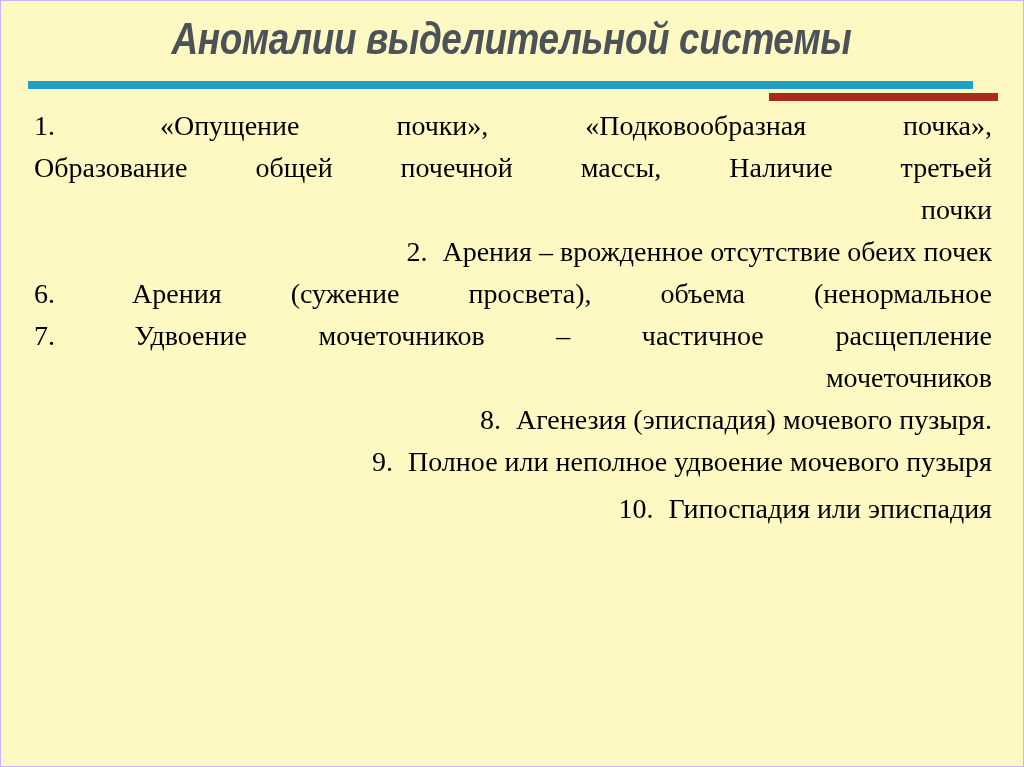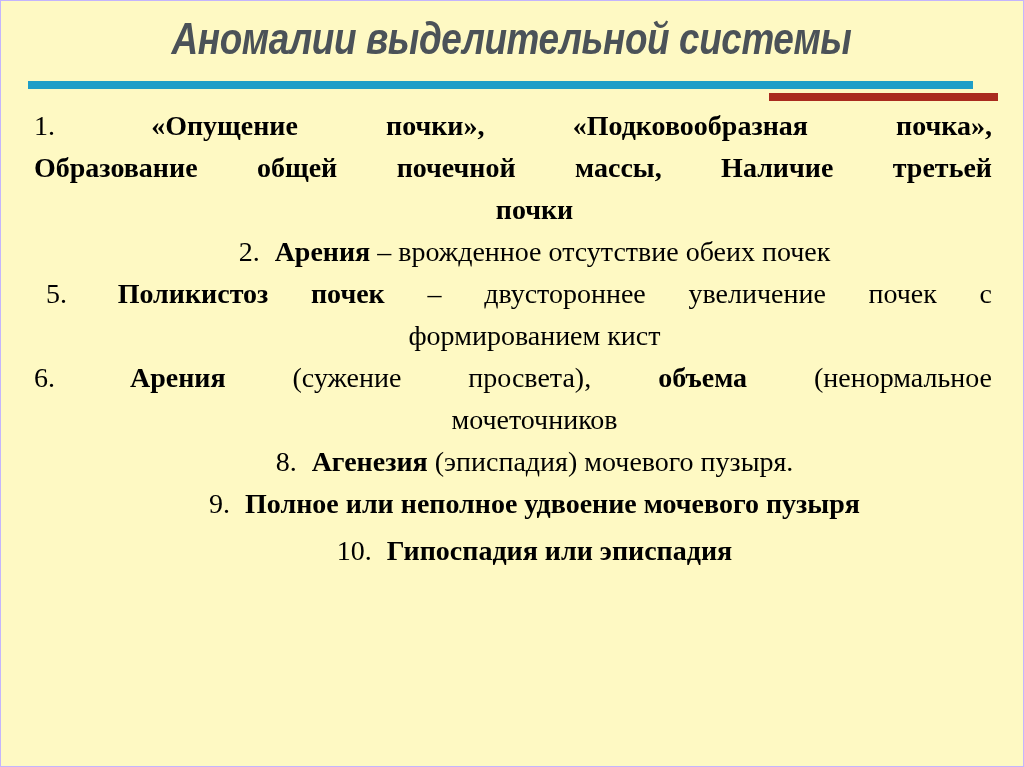--- a/index.html
+++ b/index.html
@@ -23,7 +23,7 @@
   }
   .jline{text-align:justify;text-align-last:justify;}
   .lline{text-align:center;margin-left:43px;}
-  .b{font-weight:bold;}
+  .b{font-weight:normal;}
   .num{margin-right:8px;}
   .indent{padding-left:12px;}
   .mt{margin-top:5px;}

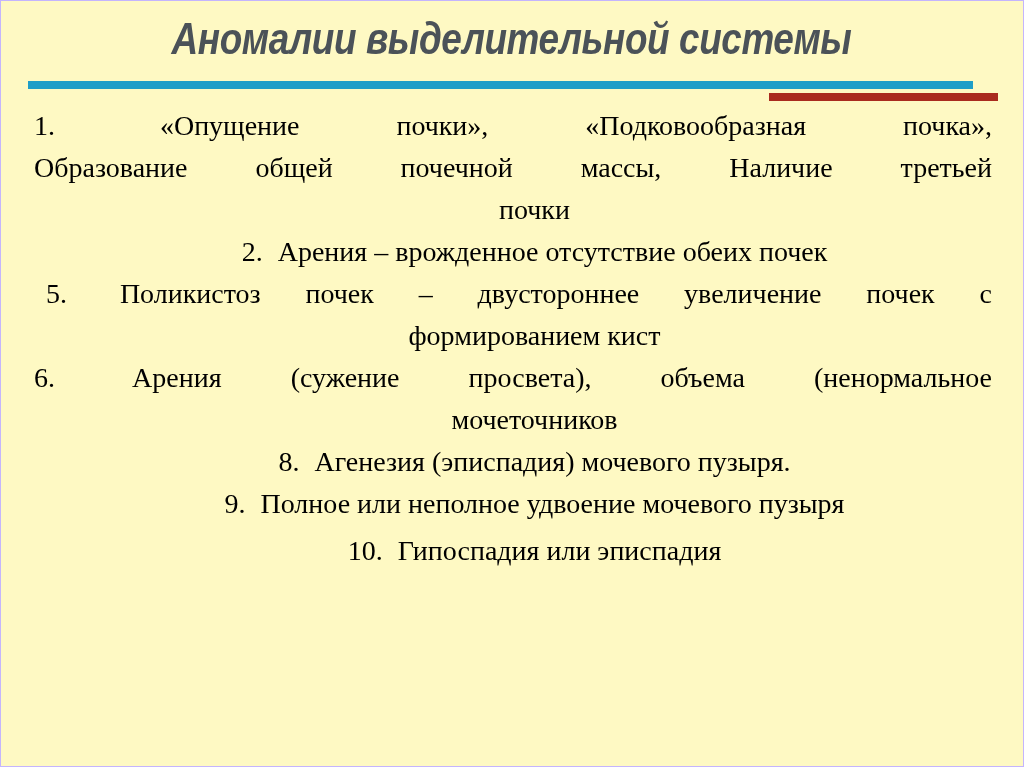--- a/index.html
+++ b/index.html
@@ -22,7 +22,7 @@
     font-size:28px;line-height:42px;color:#000;
   }
   .jline{text-align:justify;text-align-last:justify;}
-  .lline{text-align:center;margin-left:43px;}
+  .lline{text-align:right;margin-left:43px;}
   .b{font-weight:normal;}
   .num{margin-right:8px;}
   .indent{padding-left:12px;}

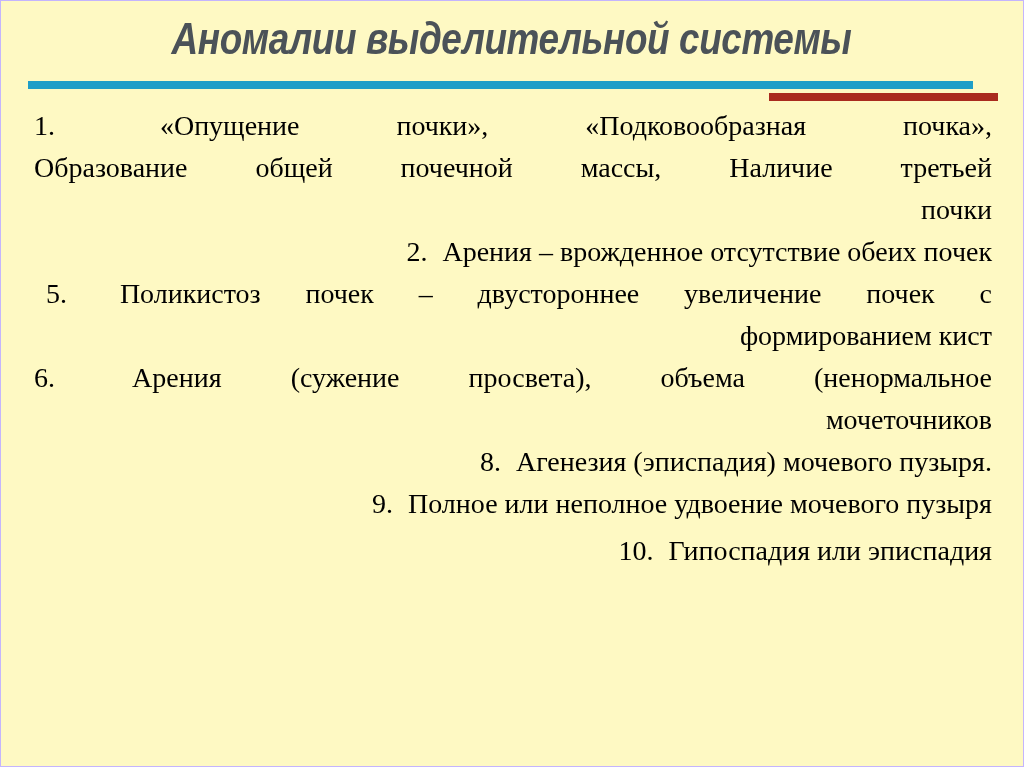--- a/index.html
+++ b/index.html
@@ -65,16 +65,6 @@
 
 
 
-    <div>
-      <div class="jline indent">
-        <span class="num">5.</span>
-        <span class="b">Поликистоз почек</span>
-        <span>– двустороннее увеличение почек с</span>
-      </div>
-      <div class="lline">
-        <span>формированием кист</span>
-      </div>
-    </div>
 
     <div>
       <div class="jline">

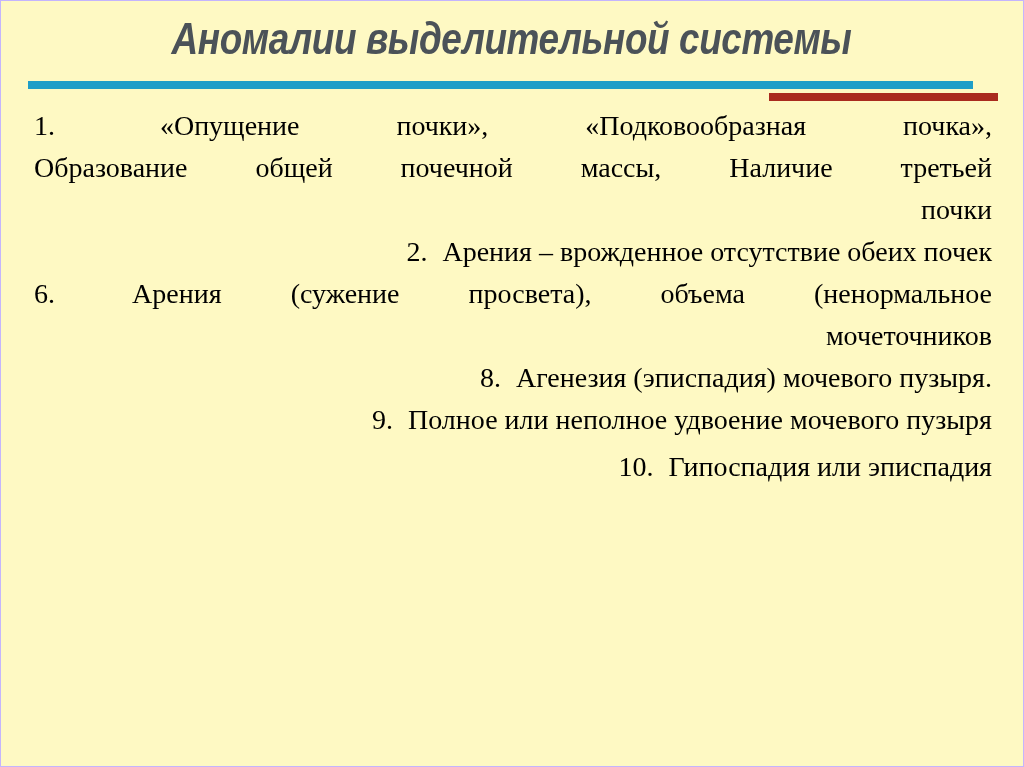--- a/index.html
+++ b/index.html
@@ -77,6 +77,11 @@
     </div>
 
     <div>
+      <div class="jline">
+        <span class="num">7.</span>
+        <span class="b">Удвоение мочеточников</span>
+        <span>– частичное расщепление</span>
+      </div>
       <div class="lline">
         <span>мочеточников</span>
       </div>

